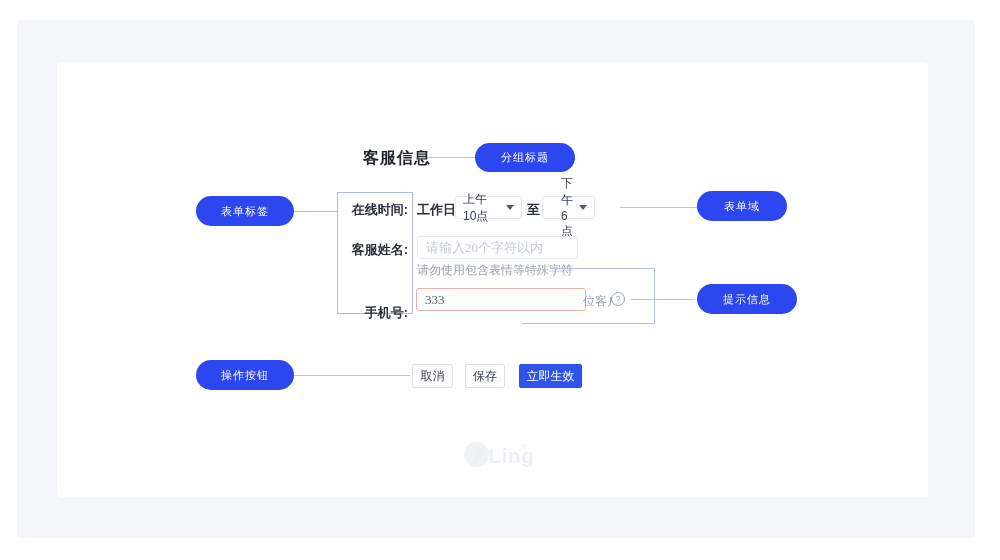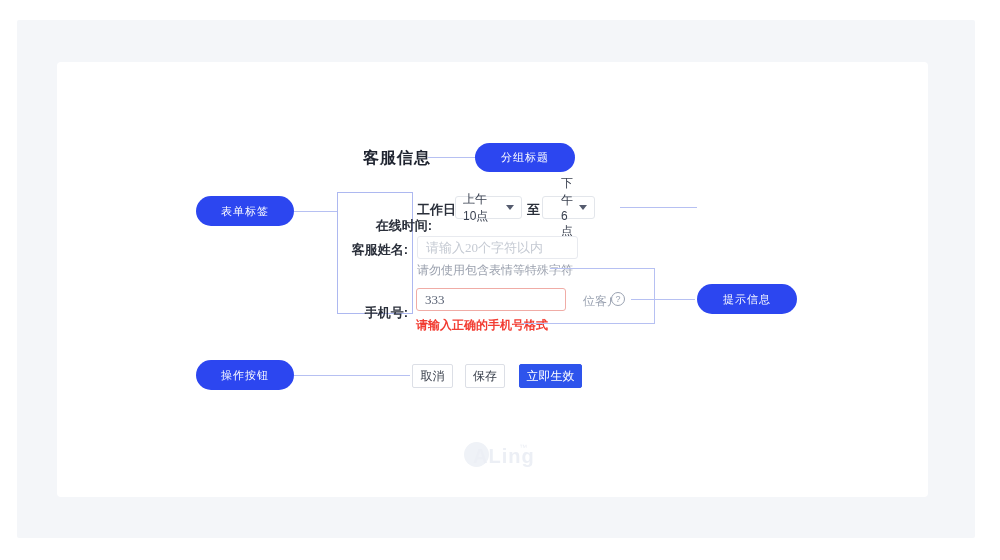--- a/index.html
+++ b/index.html
@@ -127,7 +127,7 @@
   <div class="hline" style="left:294px; top:211px; width:43px;"></div>
   <div class="label-box"></div>
 
-  <div class="form-label" style="top:217px;margin-left:24px;">在线时间:</div>
+  <div class="form-label" style="top:201px;">在线时间:</div>
   <div class="inline-text" style="left:417px; top:201px;">工作日</div>
   <div class="select" style="left:455px; width:67px;">
     <span>上午10点</span>

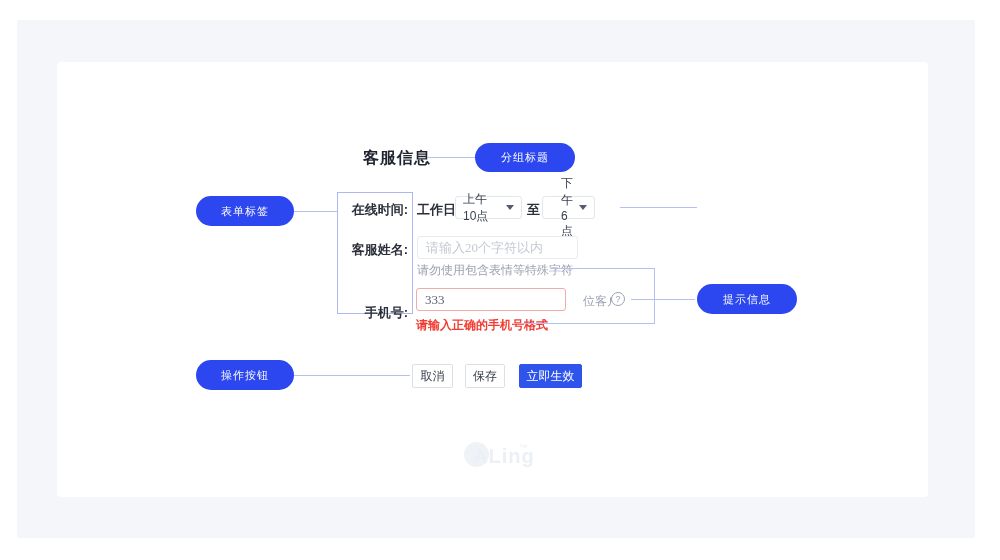--- a/index.html
+++ b/index.html
@@ -139,6 +139,9 @@
     <span class="caret"></span>
   </div>
   <div class="hline" style="left:620px; top:207px; width:77px;"></div>
+  <div class="pill" style="left:697px; top:191px; width:90px;">
+    <span>表单域</span>
+  </div>
 
   <div class="form-label" style="top:241px;">客服姓名:</div>
   <input class="text-input" style="left: 417px; top: 236px; width: 161px;" placeholder="请输入20个字符以内">

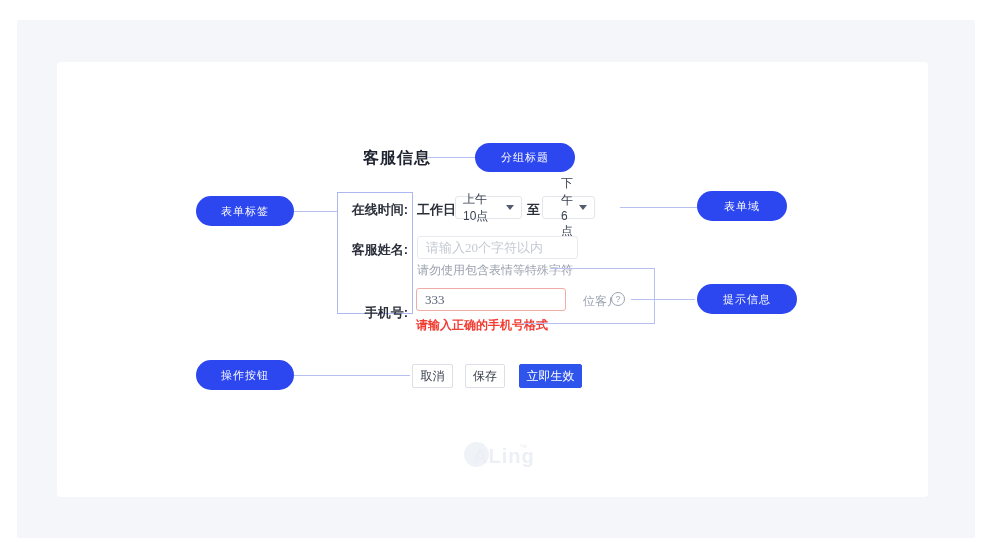--- a/index.html
+++ b/index.html
@@ -149,7 +149,7 @@
   <div class="hline" style="left:550px; top:268px; width:104px;"></div>
 
   <div class="form-label" style="top:304px;">手机号:</div>
-  <input class="text-input error-state" style="left: 416px; top: 288px; width: 150px;" value="333">
+  <input class="text-input error-state" style="left: 416px; top: 288px; width: 170px;" value="333">
   <div class="suffix-text" style="left:583px; top:293px;">位客户</div>
   <div class="help-circle">
     <span>?</span>

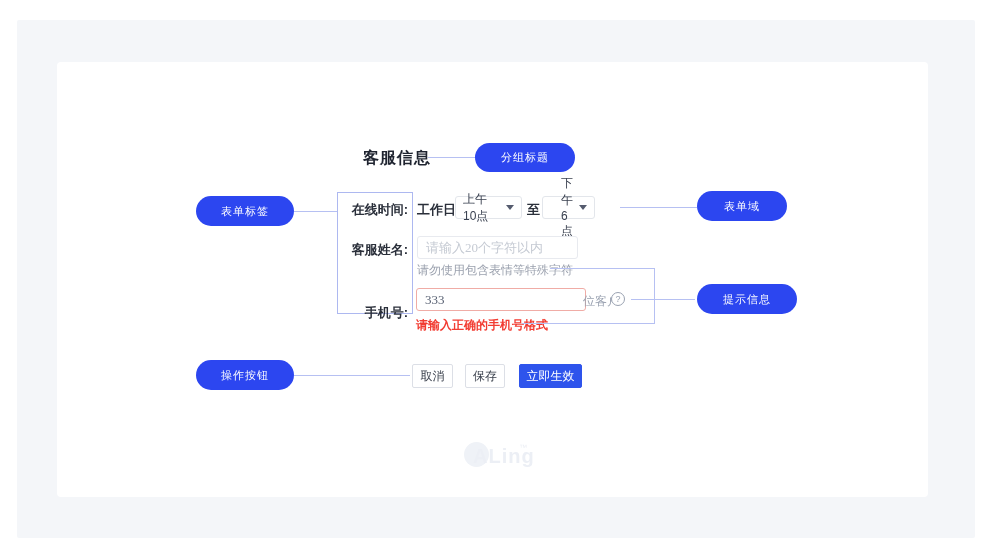--- a/index.html
+++ b/index.html
@@ -155,7 +155,6 @@
     <span>?</span>
   </div>
   <div class="hline" style="left:631px; top:299px; width:64px;"></div>
-  <div class="error-text" style="left:416px; top:317px;">请输入正确的手机号格式</div>
   <div class="hline" style="left:522px; top:323px; width:132px;"></div>
   <div class="vline" style="left:654px; top:268px; height:56px;"></div>
   <div class="pill" style="left:697px; top:284px; width:100px;">

